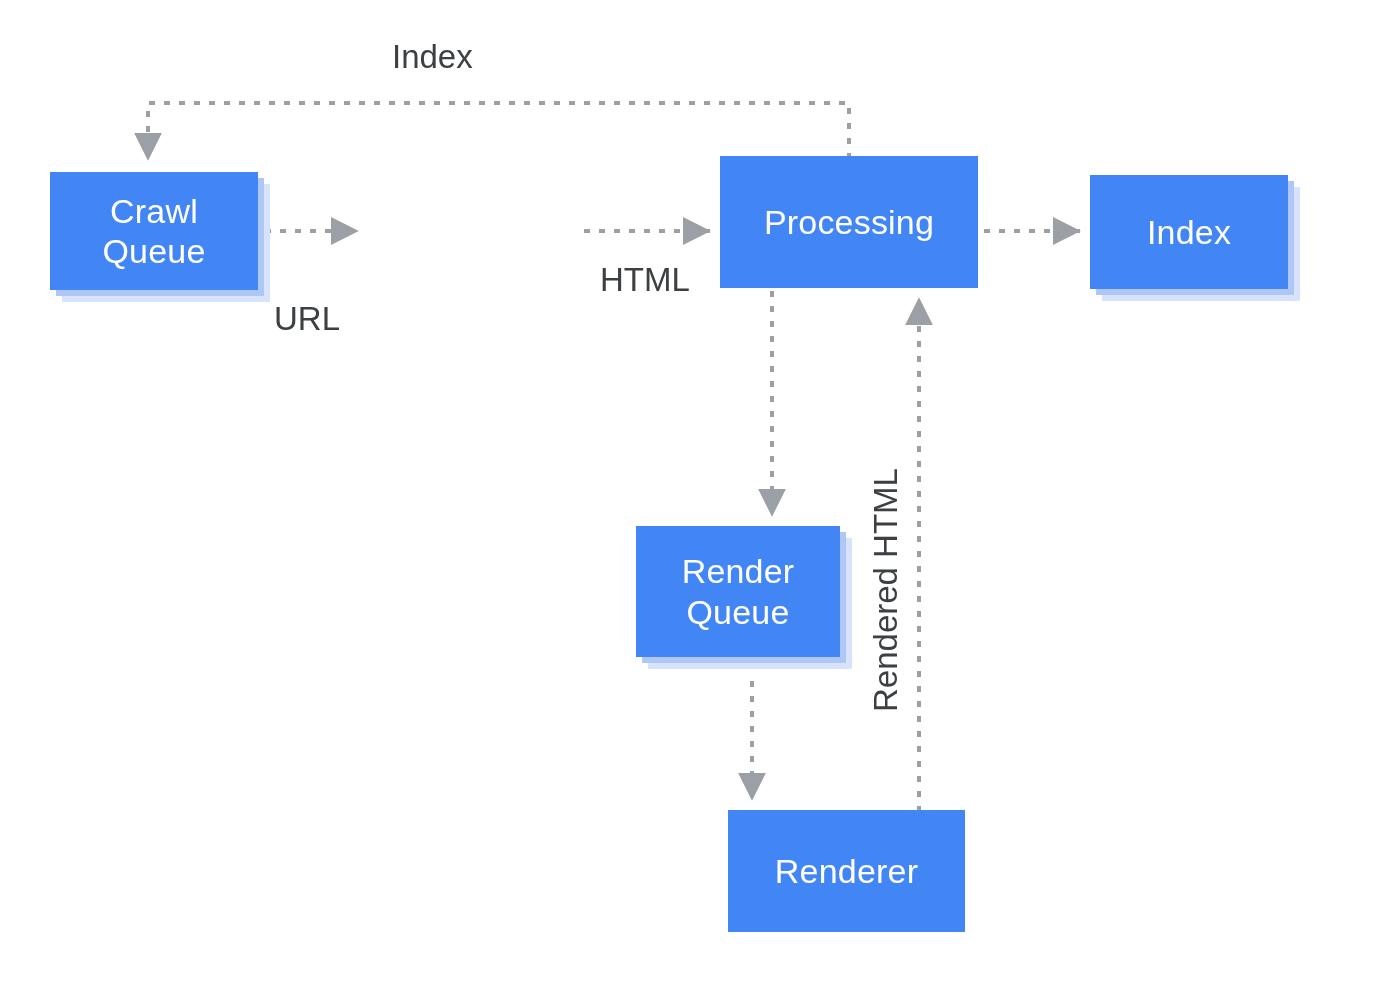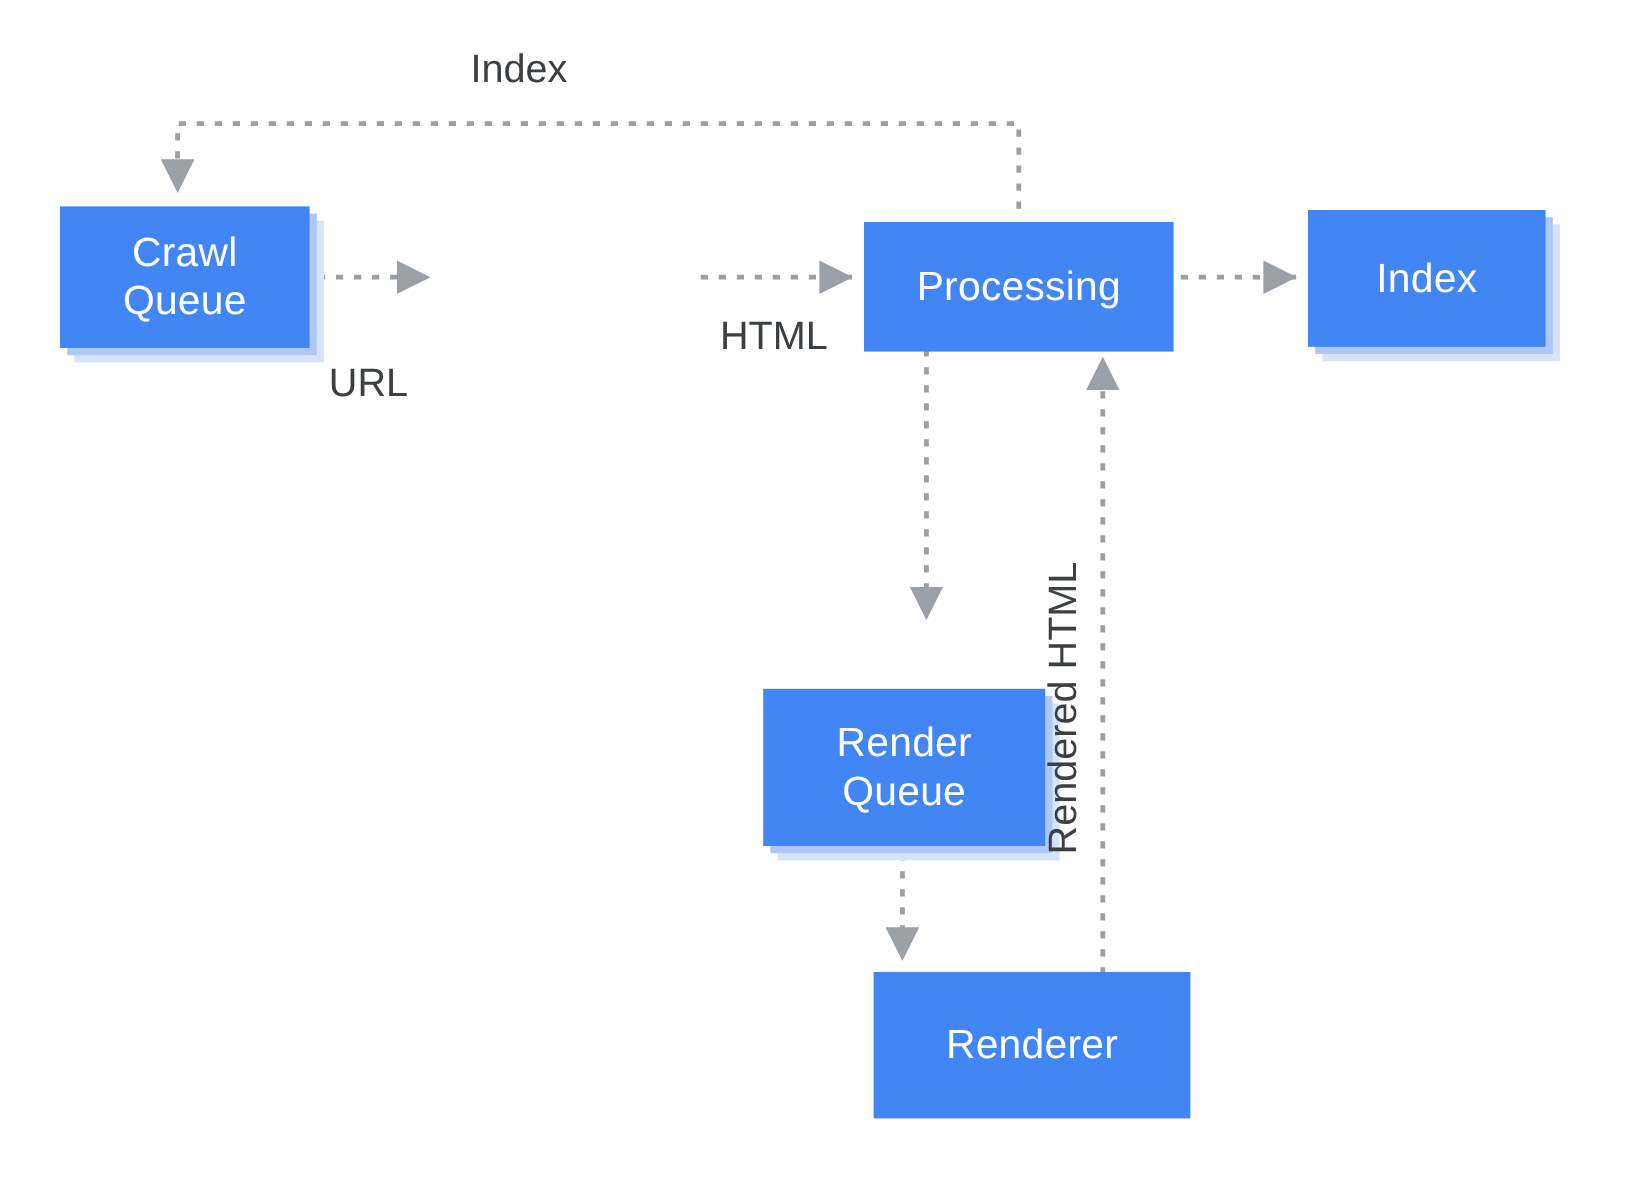--- a/index.html
+++ b/index.html
@@ -135,7 +135,7 @@
   </div>
 
 
-  <div class="node" style="left:720px; top:185px; width:258px; height:108px;">
+  <div class="node" style="left:720px; top:156px; width:258px; height:132px;">
     <div class="layer front"></div>
     <div class="label">Processing</div>
   </div>

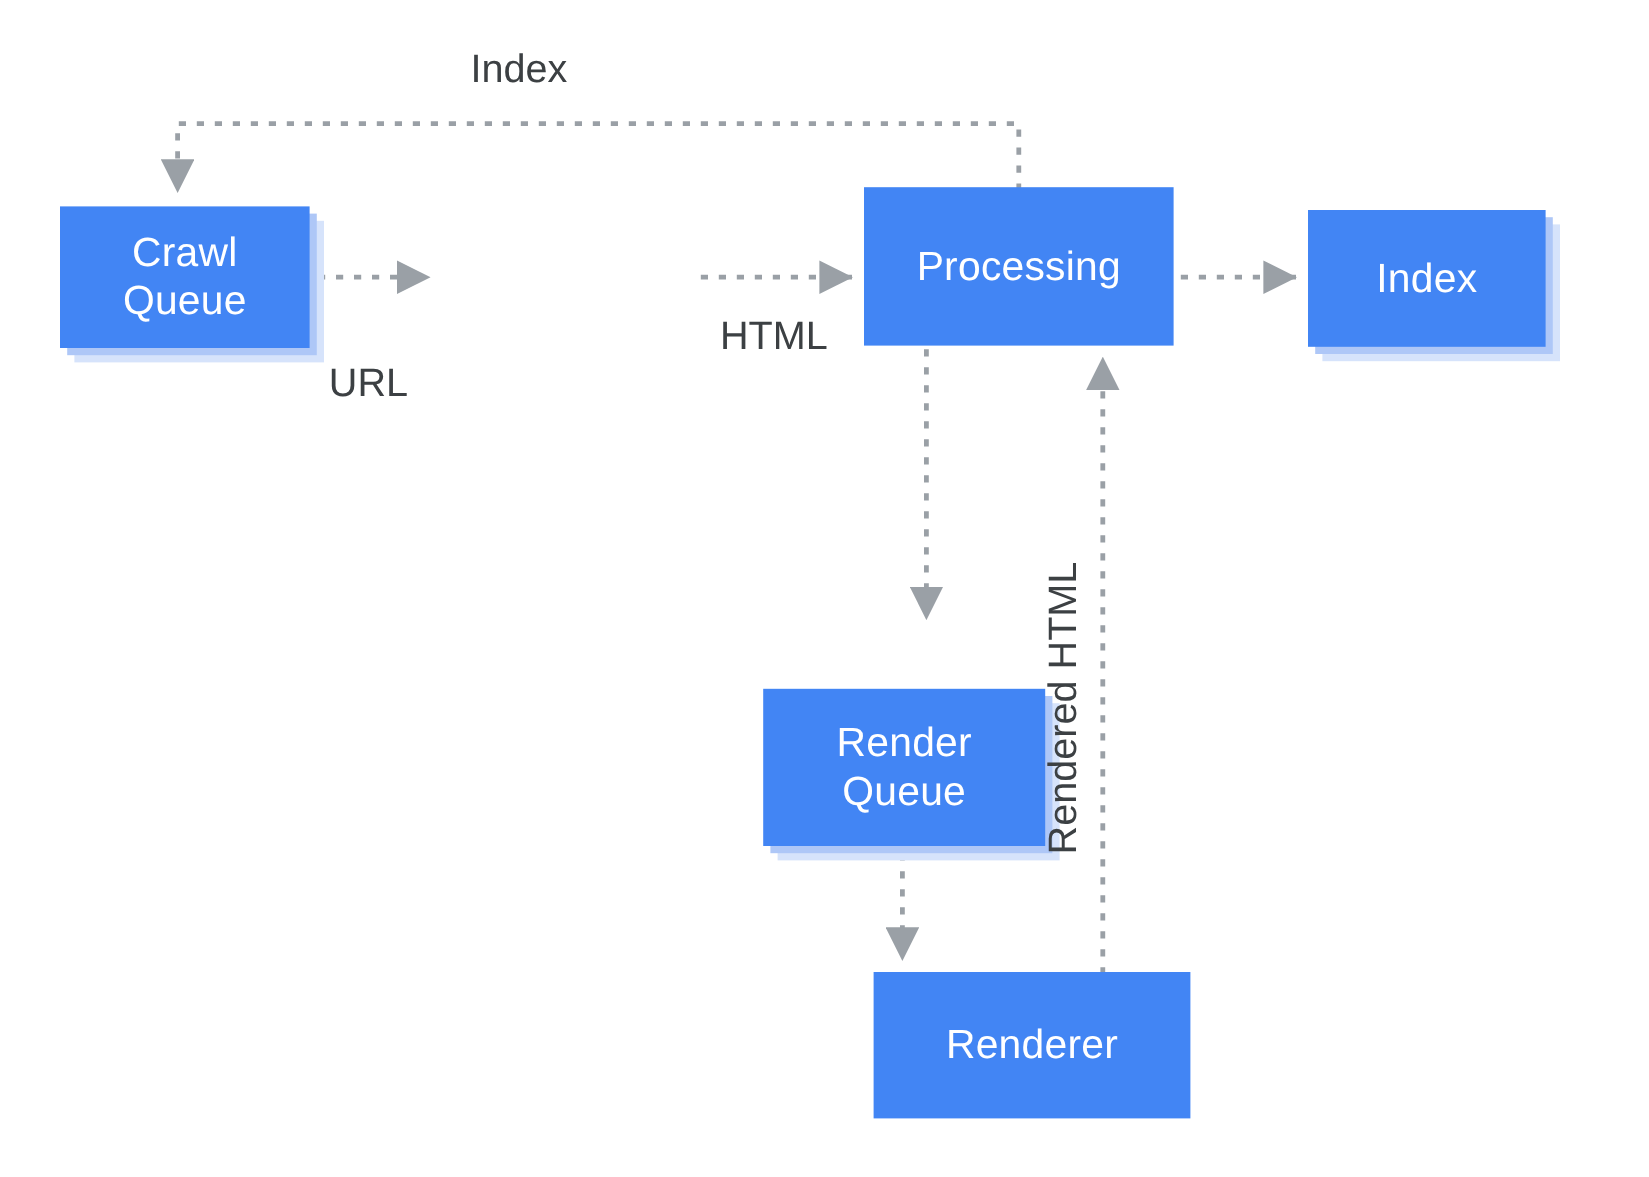--- a/index.html
+++ b/index.html
@@ -147,7 +147,7 @@
     <div class="label">Index</div>
   </div>
 
-  <div class="node" style="left:636px; top:526px; width:235px; height:131px;margin-top:48px;">
+  <div class="node" style="left:636px; top:526px; width:204px; height:131px;">
     <div class="layer back2"></div>
     <div class="layer back1"></div>
     <div class="layer front"></div>

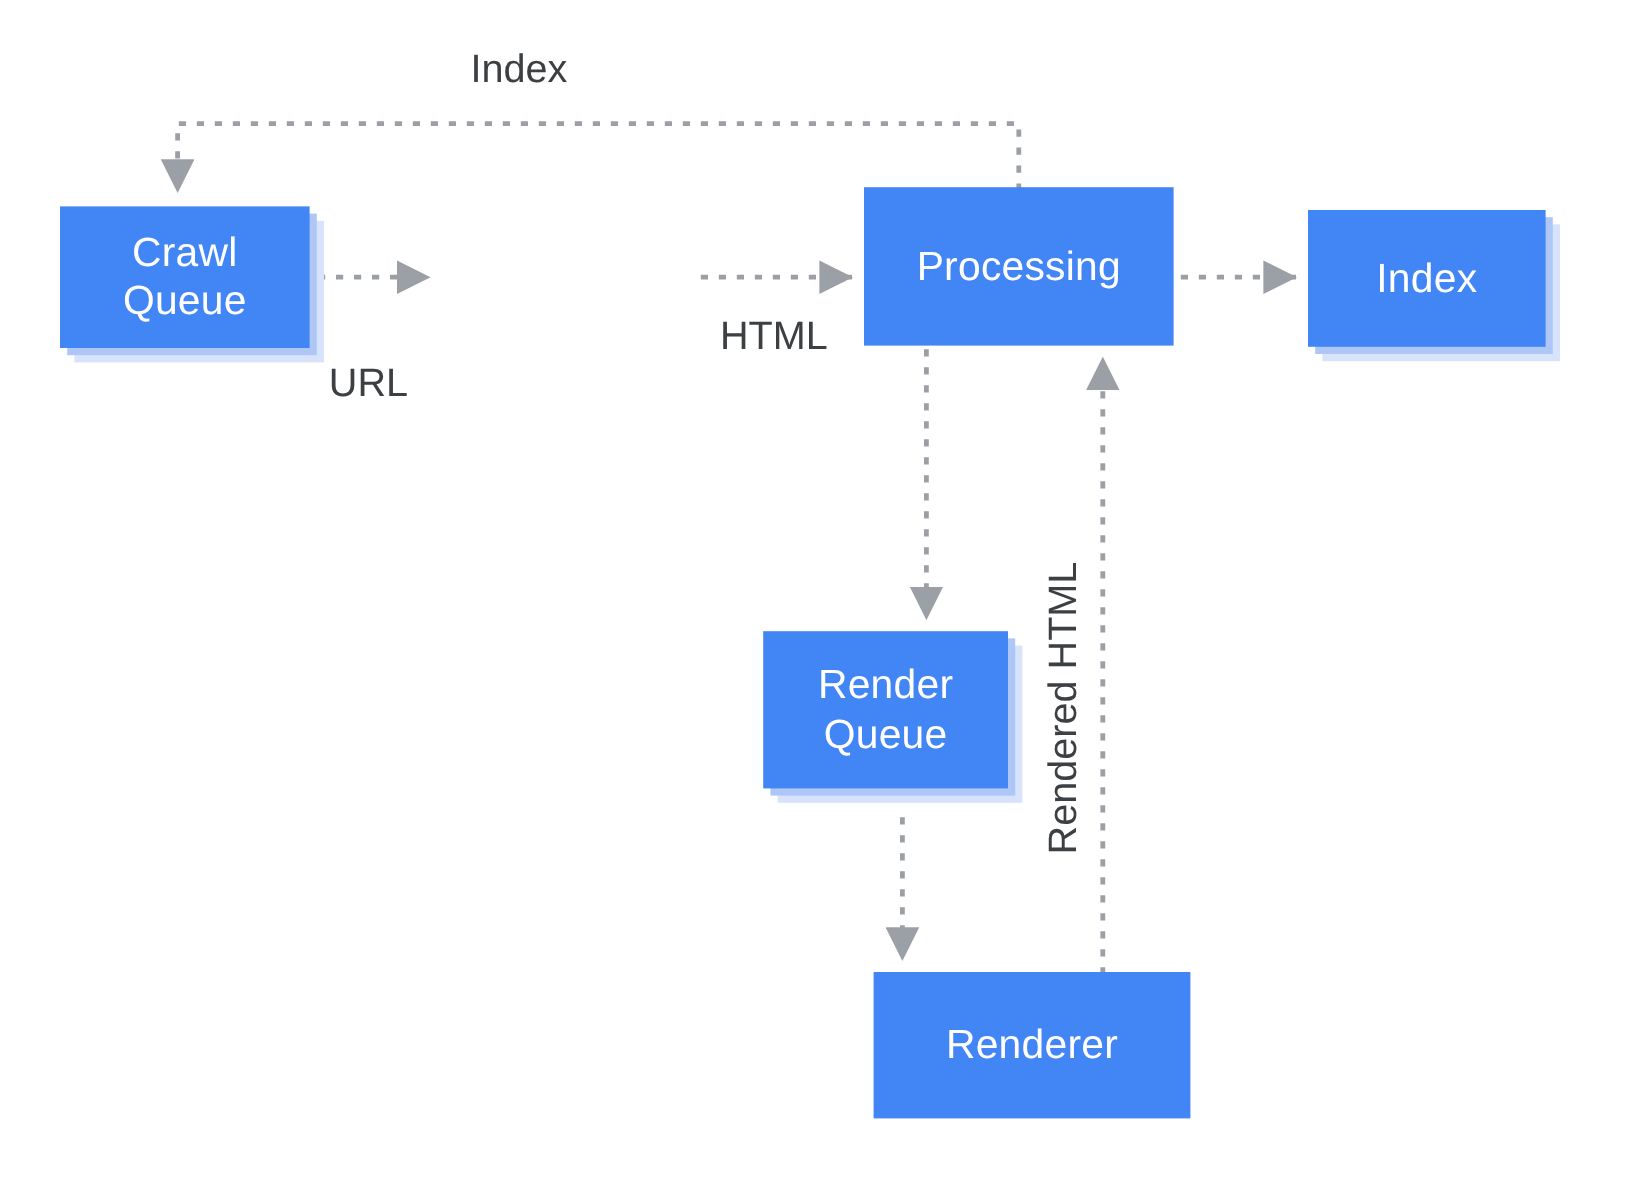--- a/index.html
+++ b/index.html
@@ -155,7 +155,7 @@
 Queue</div>
   </div>
 
-  <div class="node" style="left:728px; top:810px; width:264px; height:122px;">
+  <div class="node" style="left:728px; top:810px; width:237px; height:122px;">
     <div class="layer front"></div>
     <div class="label">Renderer</div>
   </div>

